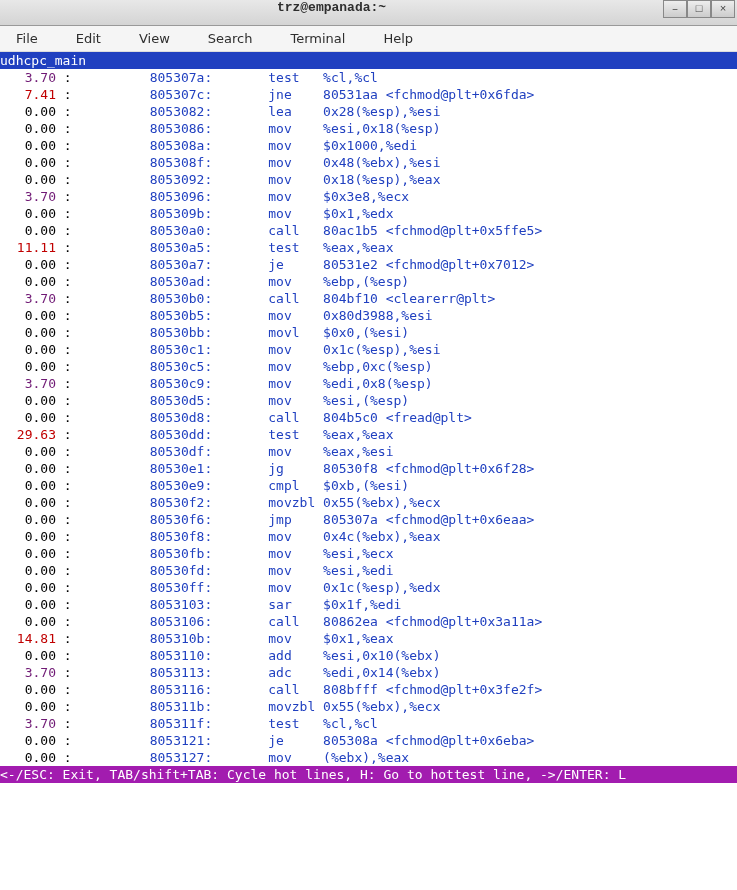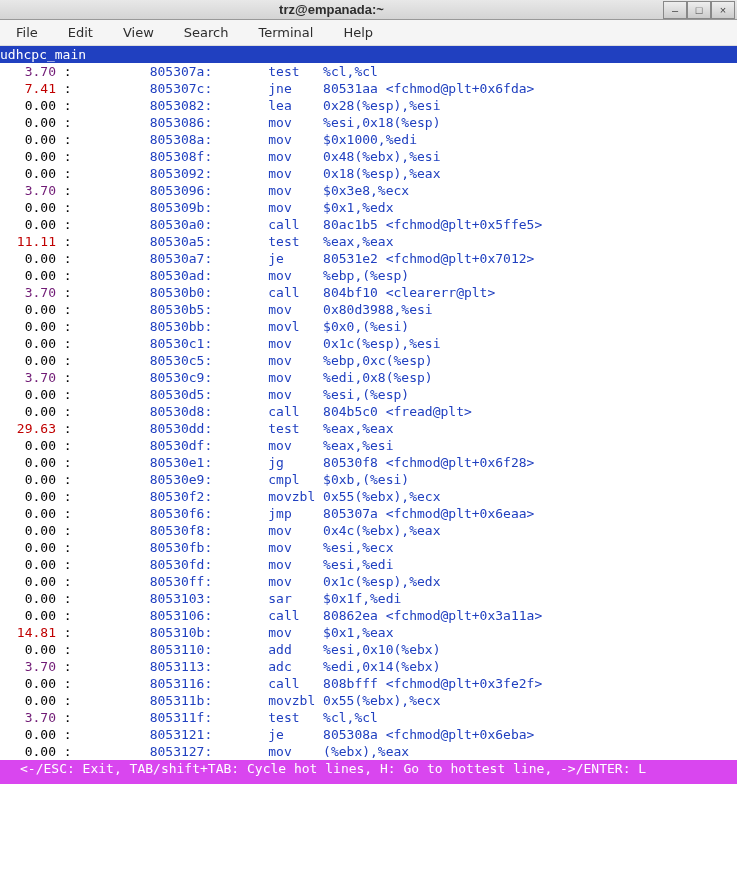--- a/index.html
+++ b/index.html
@@ -4,7 +4,7 @@
 <style>
 *{margin:0;padding:0;box-sizing:border-box}
 body{font-family:"DejaVu Sans Mono","Liberation Mono",monospace;font-size:13px;background:#fff;width:737px;height:890px;overflow:hidden;display:flex;flex-direction:column}
-.titlebar{background:linear-gradient(#e8e8e8,#d4d4d4);height:20px;display:flex;align-items:center;border-bottom:1px solid #999;font-family:Liberation Sans, sans-serif}
+.titlebar{background:linear-gradient(#e8e8e8,#d4d4d4);height:26px;display:flex;border-bottom:1px solid #999;font-family:Liberation Mono, monospace}
 .title{flex:1;text-align:center;font-weight:bold;font-size:13px;color:#2e2e2e}
 .winbtns{display:flex;gap:0;margin-right:2px}
 .winbtn{width:24px;height:18px;background:linear-gradient(#eee,#ccc);border:1px solid #888;display:flex;align-items:center;justify-content:center;font-size:11px;color:#444;cursor:pointer}

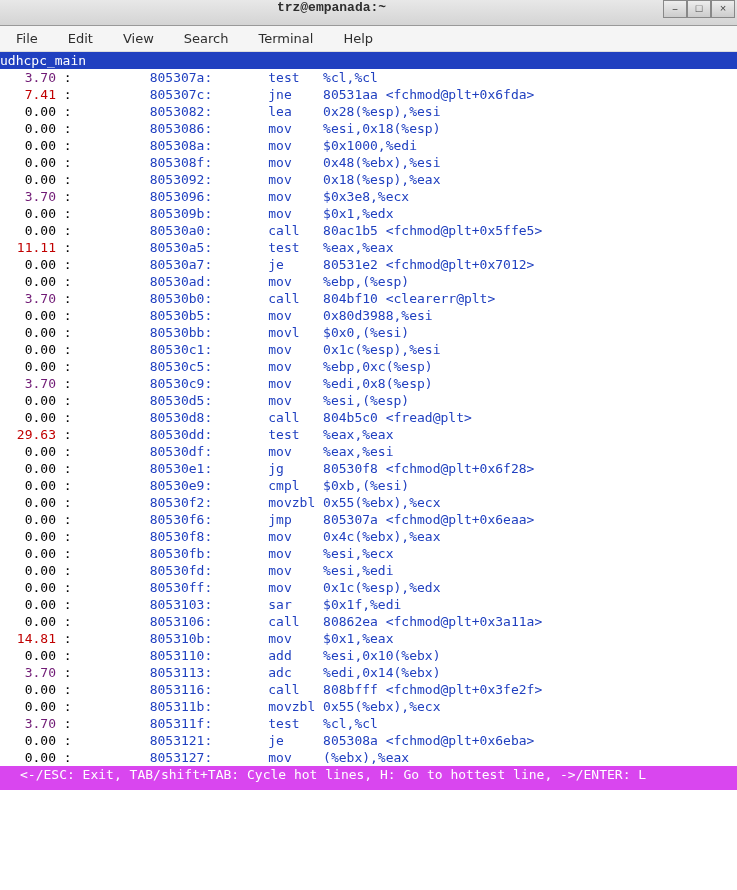--- a/index.html
+++ b/index.html
@@ -8,7 +8,7 @@
 .title{flex:1;text-align:center;font-weight:bold;font-size:13px;color:#2e2e2e}
 .winbtns{display:flex;gap:0;margin-right:2px}
 .winbtn{width:24px;height:18px;background:linear-gradient(#eee,#ccc);border:1px solid #888;display:flex;align-items:center;justify-content:center;font-size:11px;color:#444;cursor:pointer}
-.menubar{background:#f5f5f5;height:26px;display:flex;align-items:center;padding:0 6px;gap:10px;font-family:"DejaVu Sans",sans-serif;font-size:13px;border-bottom:1px solid #ddd}
+.menubar{background:#f5f5f5;height:26px;display:flex;align-items:center;padding:0 6px;gap:18px;font-family:"DejaVu Sans",sans-serif;font-size:13px;border-bottom:1px solid #ddd}
 .menuitem{padding:3px 10px;cursor:pointer;color:#2e2e2e}
 .terminal{flex:1;background:#fff;overflow:hidden;line-height:17px;padding:0}
 .header{background:#2040c0;color:#fff;padding:0 0;white-space:pre}

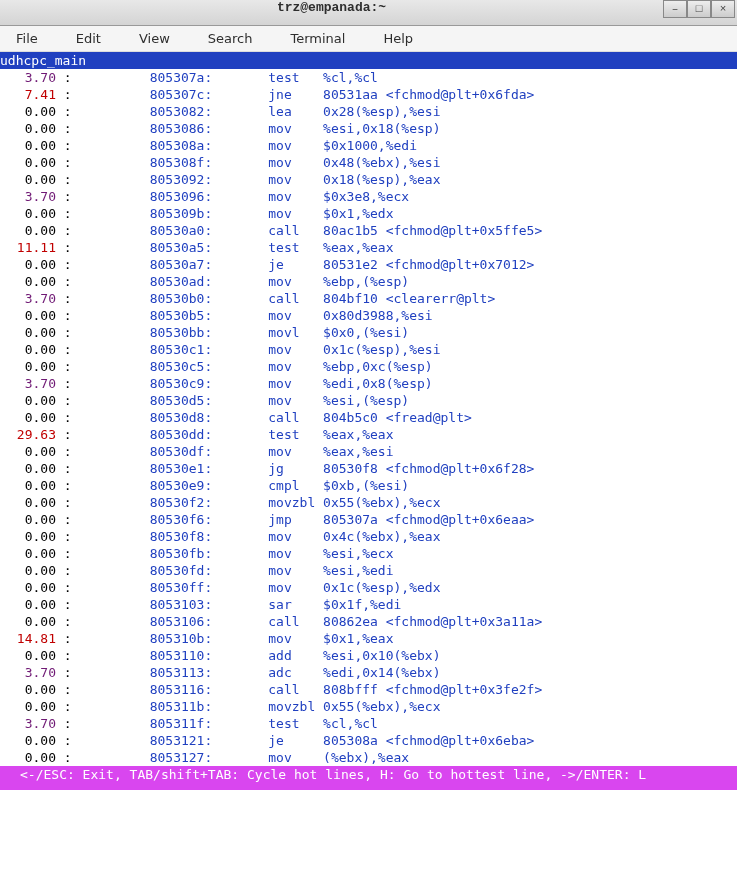--- a/index.html
+++ b/index.html
@@ -21,7 +21,7 @@
 .green{color:#701a75}
 .red{color:#c00000}
 .black{color:#000}
-.footer{background:#d946ef;color:#fff;white-space:pre;padding:0 20px;height:24px;overflow:hidden}
+.footer{background:#a21caf;color:#fff;white-space:pre;padding:0 0;height:17px;overflow:hidden}
 .gap1{display:inline-block;width:78px}
 .gap2{display:inline-block;width:56px}
 </style>

